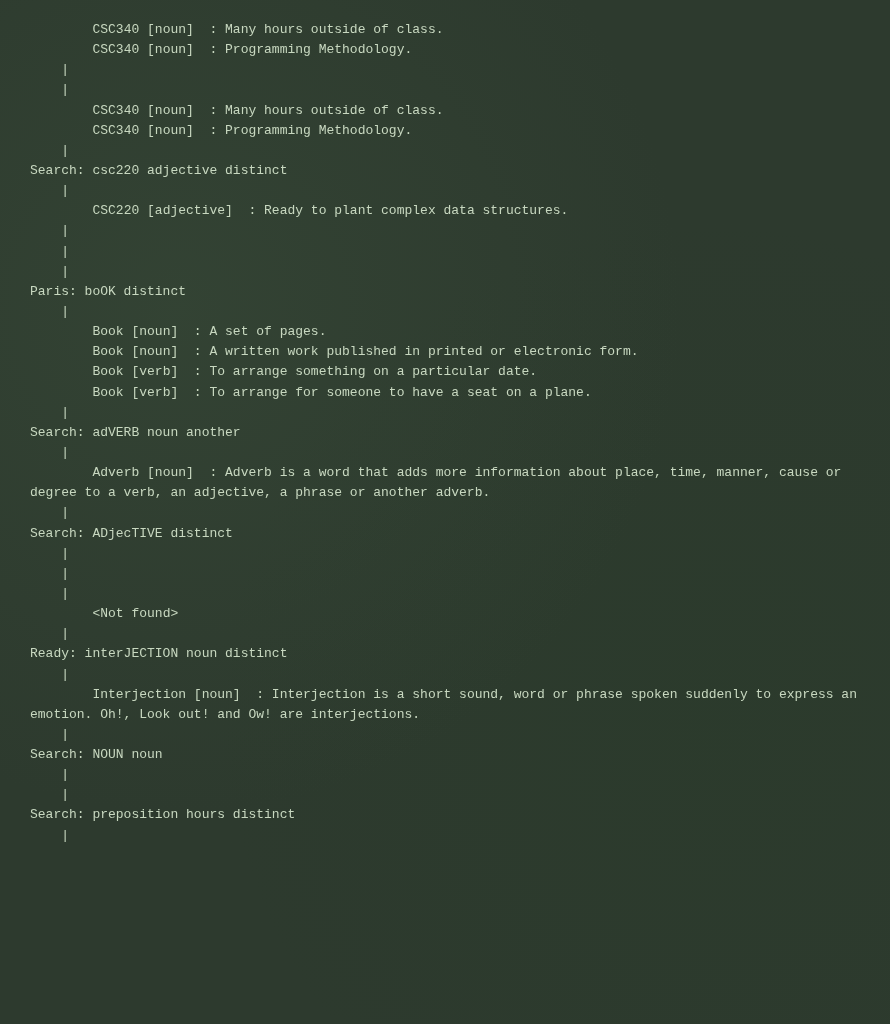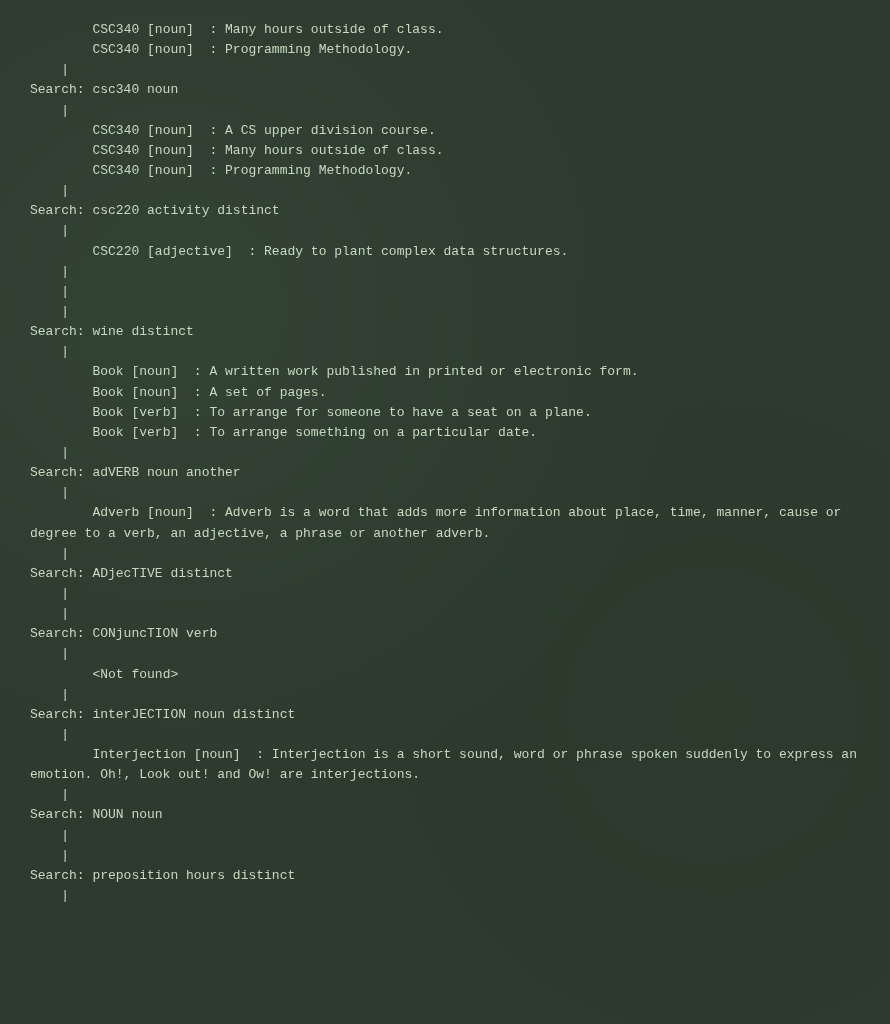--- a/index.html
+++ b/index.html
@@ -38,7 +38,6 @@
 <span class="line">        CSC340 [noun]  : Many hours outside of class.</span>
     <span class="line">        CSC340 [noun]  : Programming Methodology.</span>
     <span class="line">    |</span>
-    <span class="line">Search: csc340 noun</span>
     <span class="line">    |</span>
     <span class="line">        CSC340 [noun]  : A CS upper division course.</span>
     <span class="line">        CSC340 [noun]  : Many hours outside of class.</span>

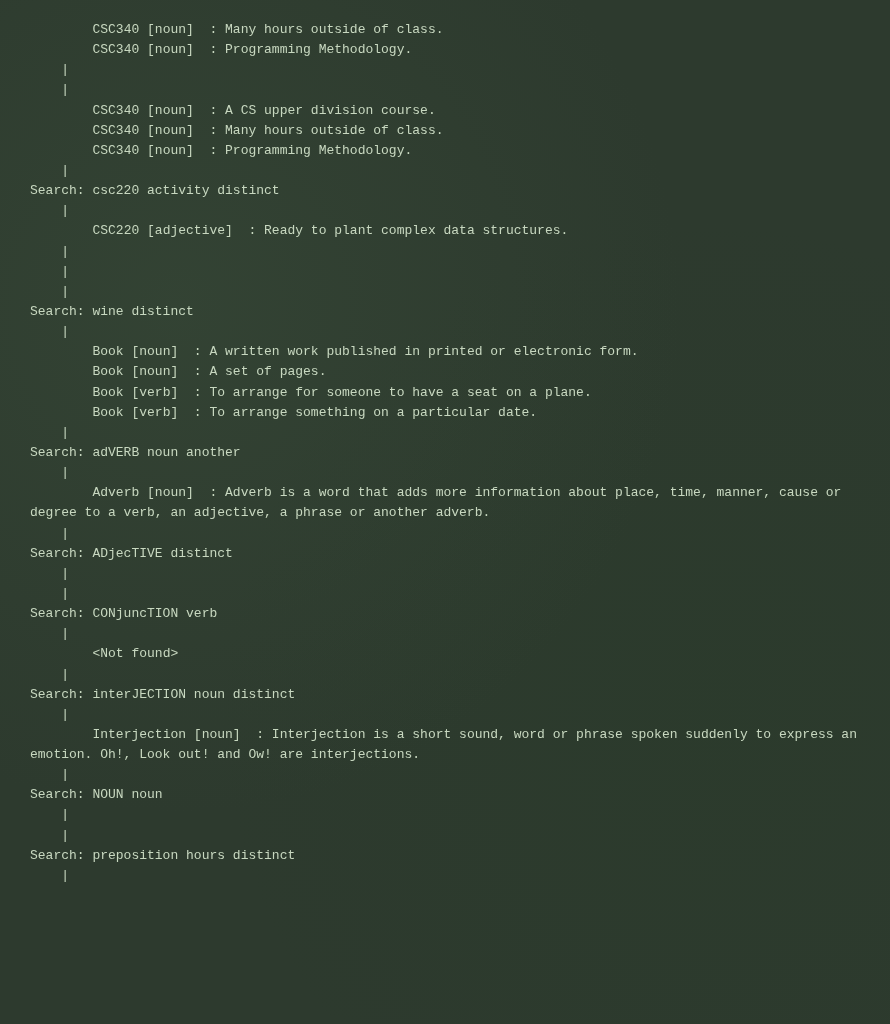--- a/index.html
+++ b/index.html
@@ -39,7 +39,6 @@
     <span class="line">        CSC340 [noun]  : Programming Methodology.</span>
     <span class="line">    |</span>
     <span class="line">    |</span>
-    <span class="line">        CSC340 [noun]  : A CS upper division course.</span>
     <span class="line">        CSC340 [noun]  : Many hours outside of class.</span>
     <span class="line">        CSC340 [noun]  : Programming Methodology.</span>
     <span class="line">    |</span>

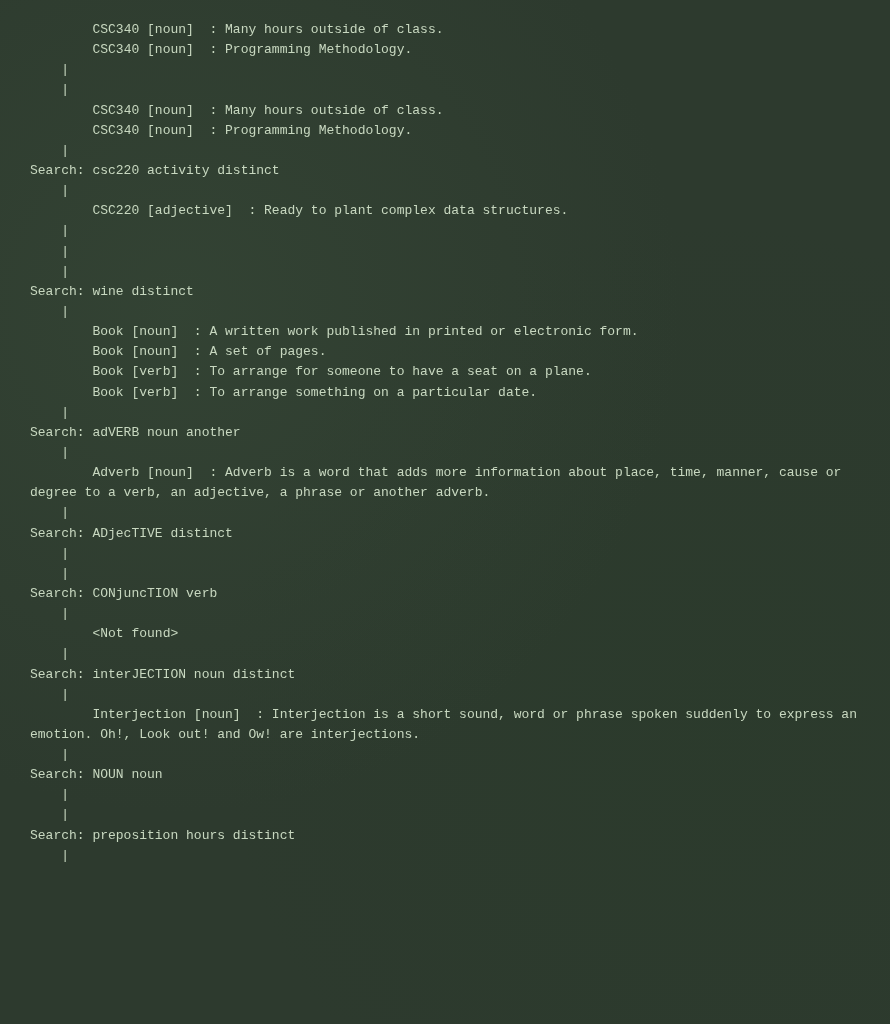--- a/index.html
+++ b/index.html
@@ -42,7 +42,7 @@
     <span class="line">        CSC340 [noun]  : Many hours outside of class.</span>
     <span class="line">        CSC340 [noun]  : Programming Methodology.</span>
     <span class="line">    |</span>
-    <span class="line">Search: csc220 activity distinct</span>
+    <span class="line">Search: csc220 adjective distinct</span>
     <span class="line">    |</span>
     <span class="line">        CSC220 [adjective]  : Ready to plant complex data structures.</span>
     <span class="line">    |</span>

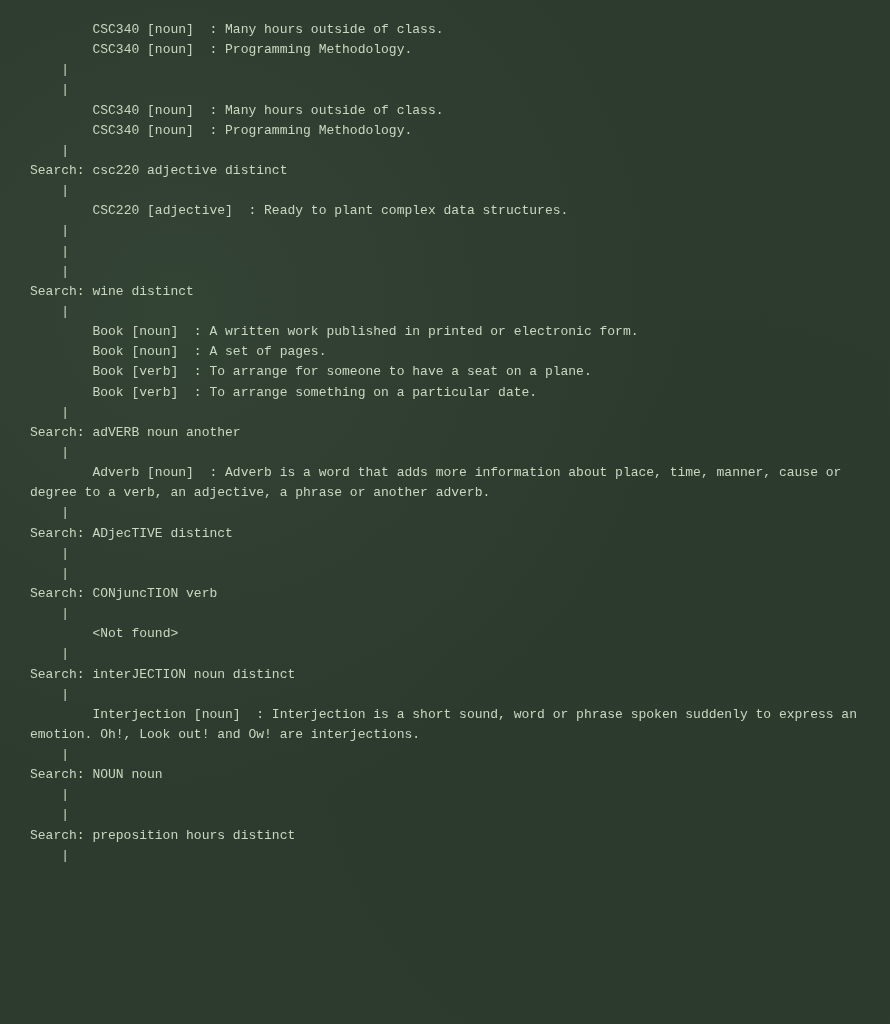--- a/index.html
+++ b/index.html
@@ -48,7 +48,7 @@
     <span class="line">    |</span>
     <span class="line">    |</span>
     <span class="line">    |</span>
-    <span class="line">Search: wine distinct</span>
+    <span class="line">Paris: boOK distinct</span>
     <span class="line">    |</span>
     <span class="line">        Book [noun]  : A written work published in printed or electronic form.</span>
     <span class="line">        Book [noun]  : A set of pages.</span>

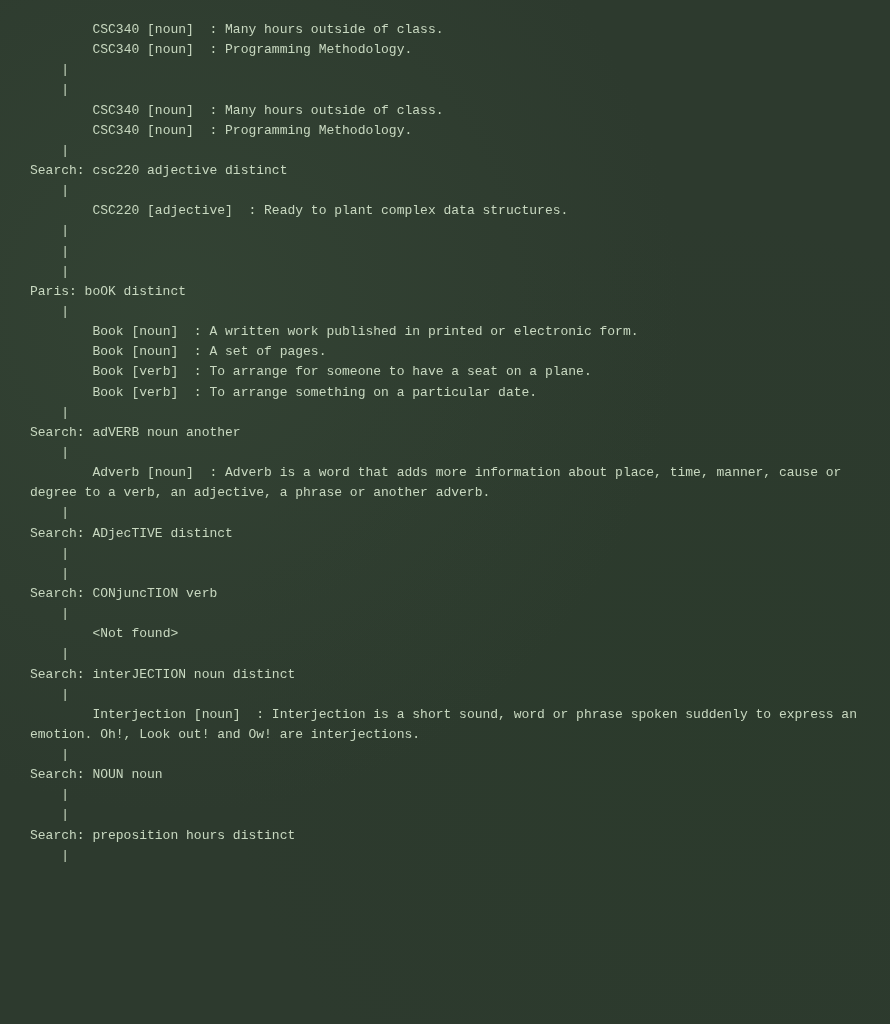--- a/index.html
+++ b/index.html
@@ -50,8 +50,8 @@
     <span class="line">    |</span>
     <span class="line">Paris: boOK distinct</span>
     <span class="line">    |</span>
+    <span class="line">        Book [noun]  : A set of pages.</span>
     <span class="line">        Book [noun]  : A written work published in printed or electronic form.</span>
-    <span class="line">        Book [noun]  : A set of pages.</span>
     <span class="line">        Book [verb]  : To arrange for someone to have a seat on a plane.</span>
     <span class="line">        Book [verb]  : To arrange something on a particular date.</span>
     <span class="line">    |</span>

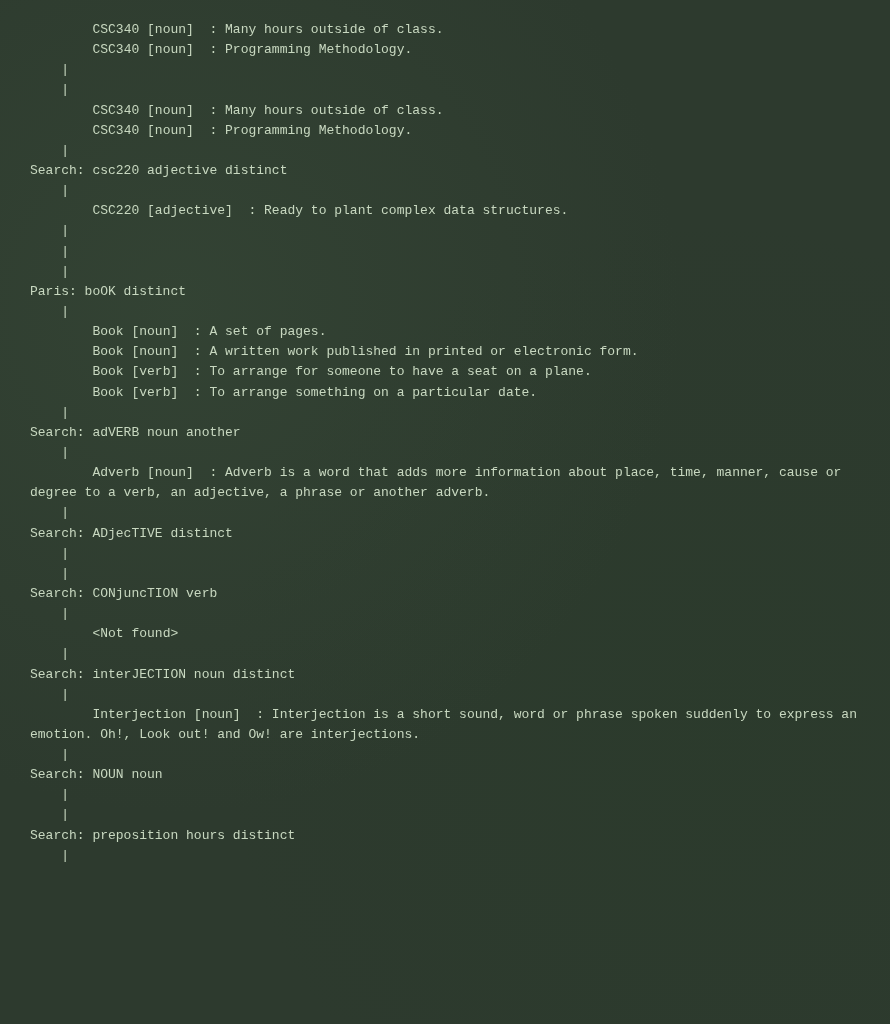--- a/index.html
+++ b/index.html
@@ -52,8 +52,8 @@
     <span class="line">    |</span>
     <span class="line">        Book [noun]  : A set of pages.</span>
     <span class="line">        Book [noun]  : A written work published in printed or electronic form.</span>
+    <span class="line">        Book [verb]  : To arrange something on a particular date.</span>
     <span class="line">        Book [verb]  : To arrange for someone to have a seat on a plane.</span>
-    <span class="line">        Book [verb]  : To arrange something on a particular date.</span>
     <span class="line">    |</span>
     <span class="line">Search: adVERB noun another</span>
     <span class="line">    |</span>

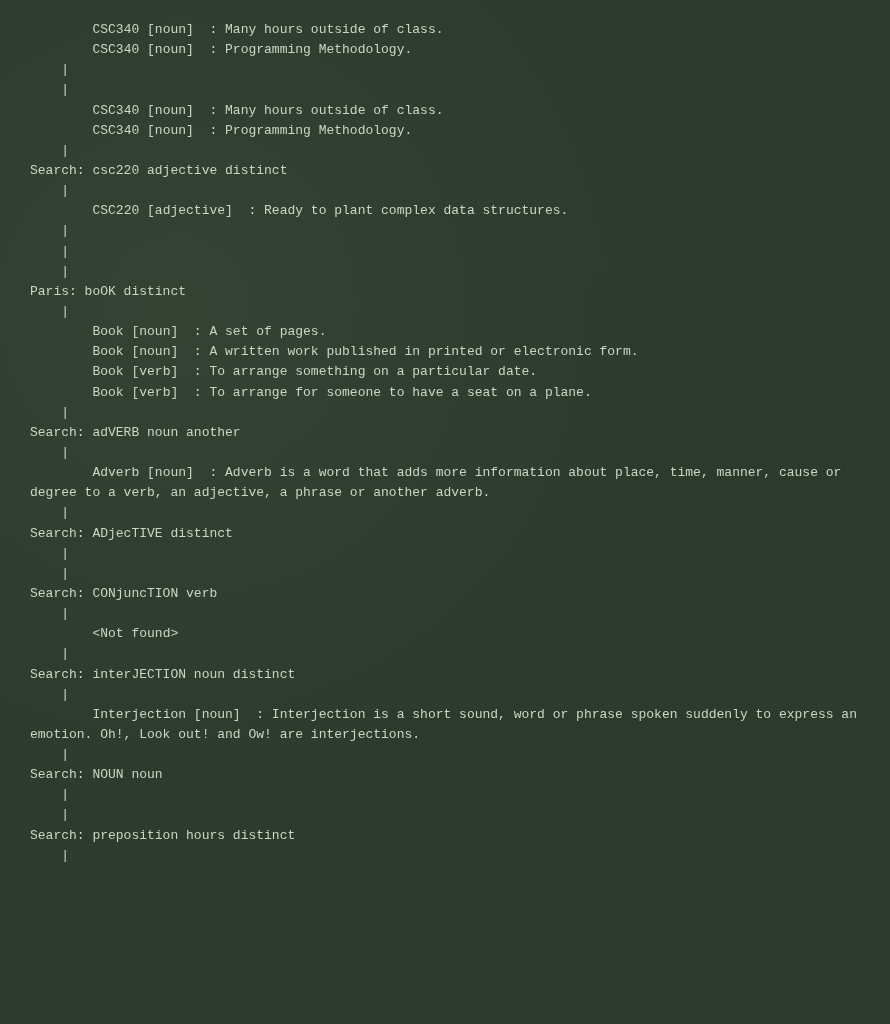--- a/index.html
+++ b/index.html
@@ -62,7 +62,6 @@
     <span class="line">Search: ADjecTIVE distinct</span>
     <span class="line">    |</span>
     <span class="line">    |</span>
-    <span class="line">Search: CONjuncTION verb</span>
     <span class="line">    |</span>
     <span class="line">        &lt;Not found&gt;</span>
     <span class="line">    |</span>

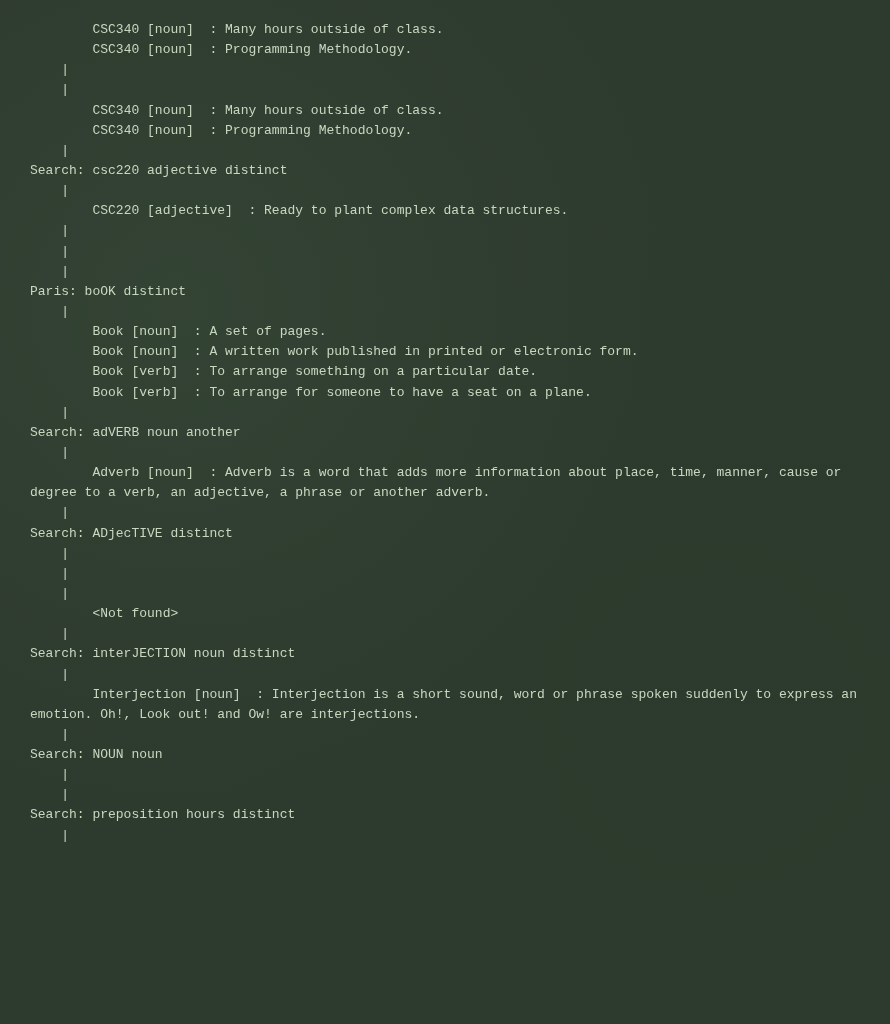--- a/index.html
+++ b/index.html
@@ -65,7 +65,7 @@
     <span class="line">    |</span>
     <span class="line">        &lt;Not found&gt;</span>
     <span class="line">    |</span>
-    <span class="line">Search: interJECTION noun distinct</span>
+    <span class="line">Ready: interJECTION noun distinct</span>
     <span class="line">    |</span>
     <span class="line">        Interjection [noun]  : Interjection is a short sound, word or phrase spoken suddenly to express an emotion. Oh!, Look out! and Ow! are interjections.</span>
     <span class="line">    |</span>

